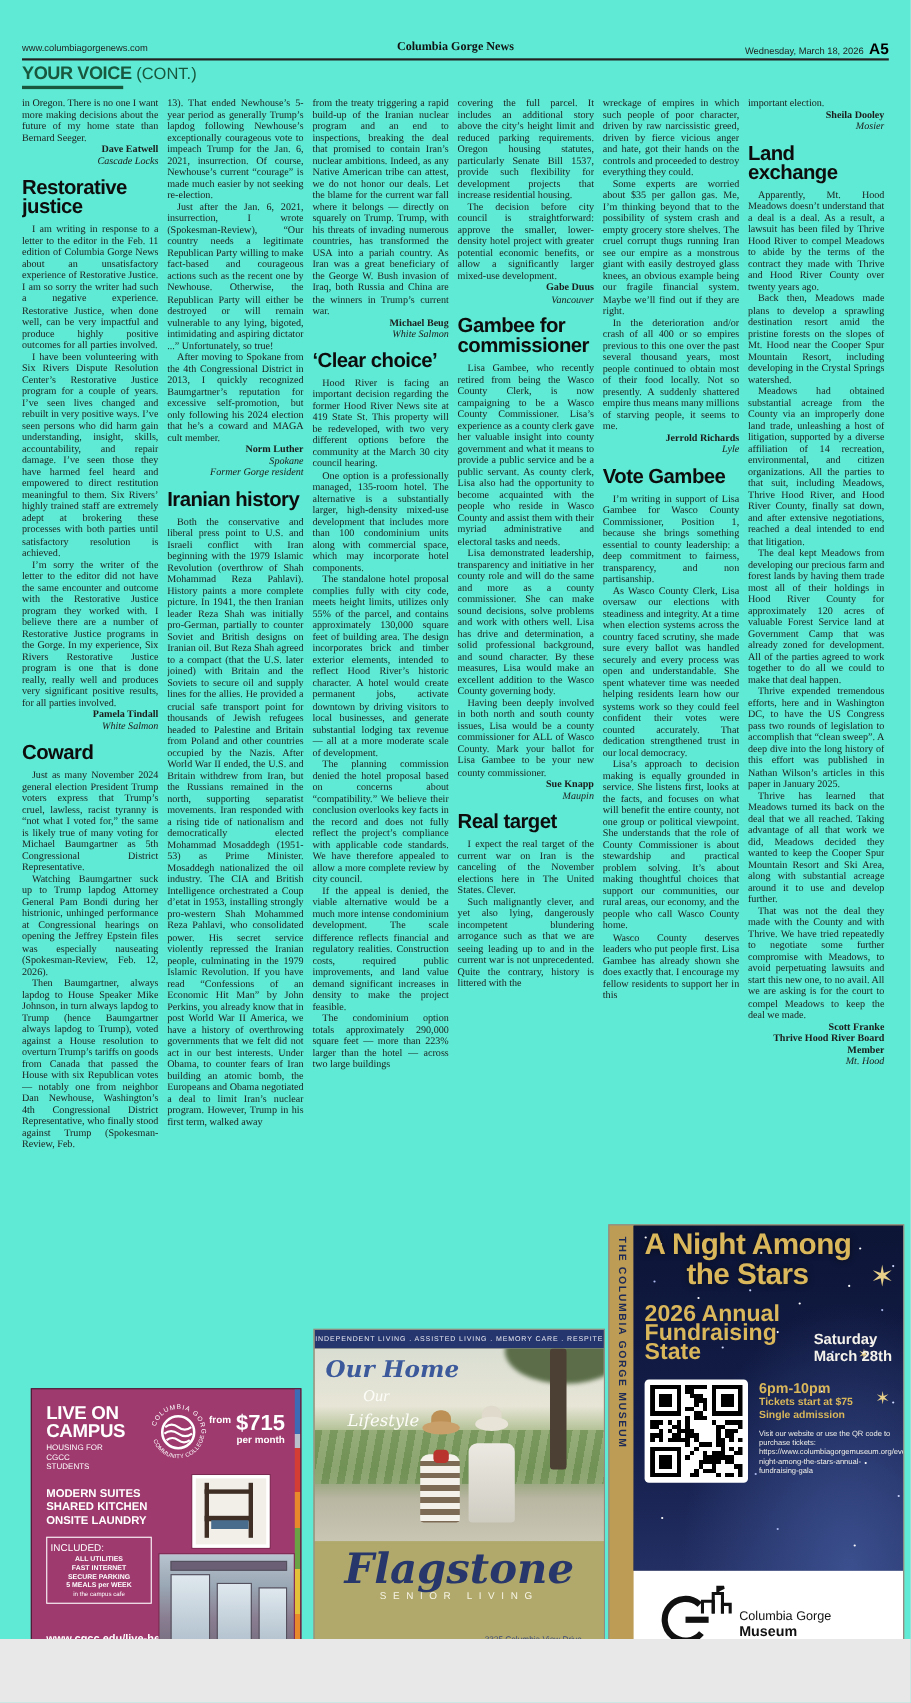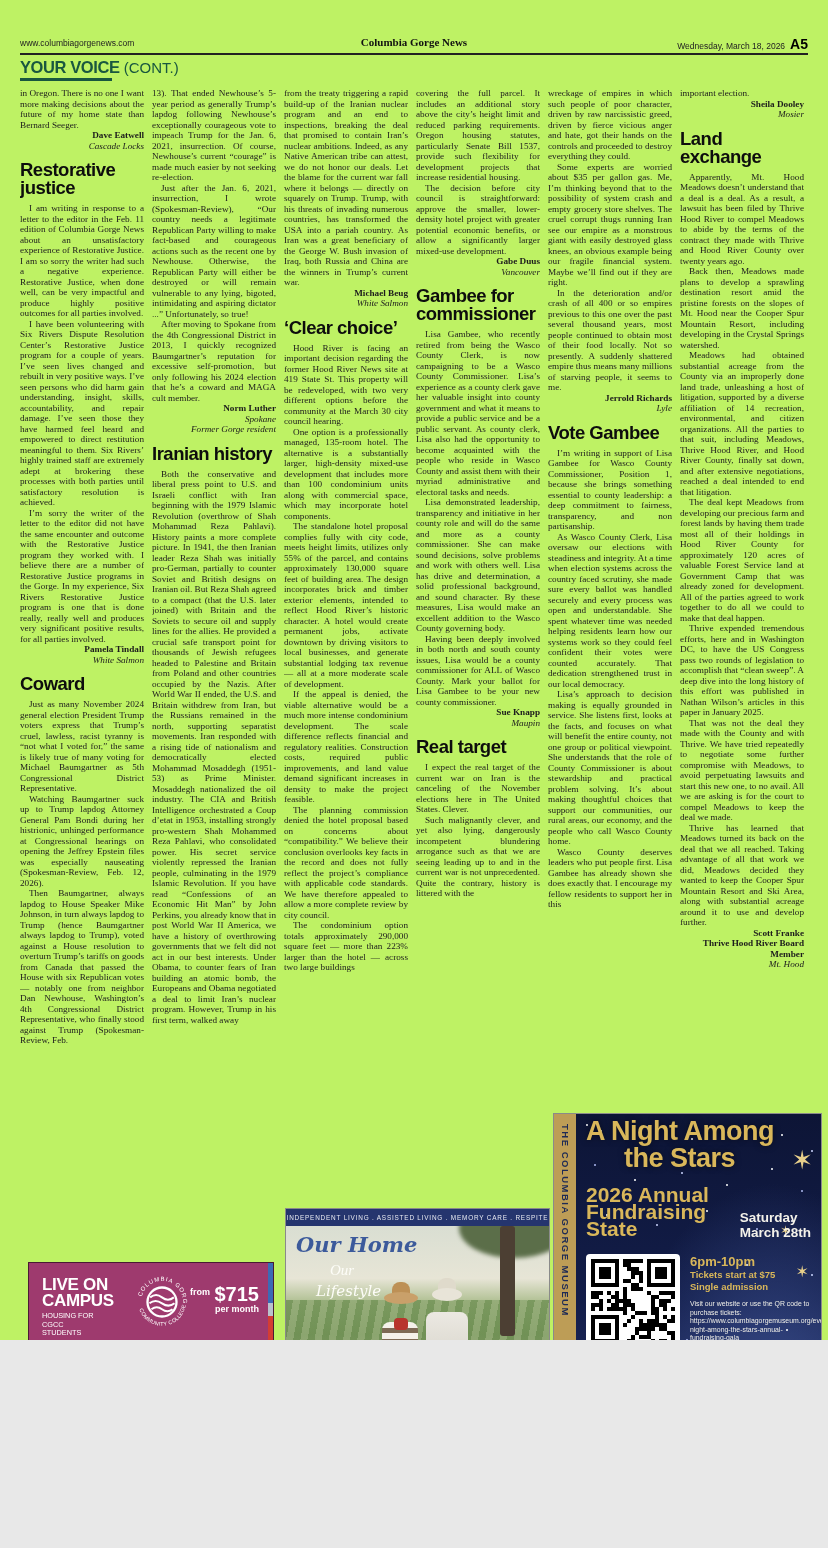--- a/index.html
+++ b/index.html
@@ -3,7 +3,7 @@
 <meta charset="utf-8">
 <style>
   html,body{margin:0;padding:0;background:#e8e8e8;}
-  #page{position:relative;width:828px;height:1340px;background:#bef264;margin:0 auto;overflow:hidden;
+  #page{position:relative;width:828px;height:1490px;background:#5eead4;margin:0 auto;overflow:hidden;
         font-family:"Liberation Serif",serif;color:#1c1c1c;}
   
   .hdr-row{position:absolute;top:36px;left:20px;right:20px;height:14px;}

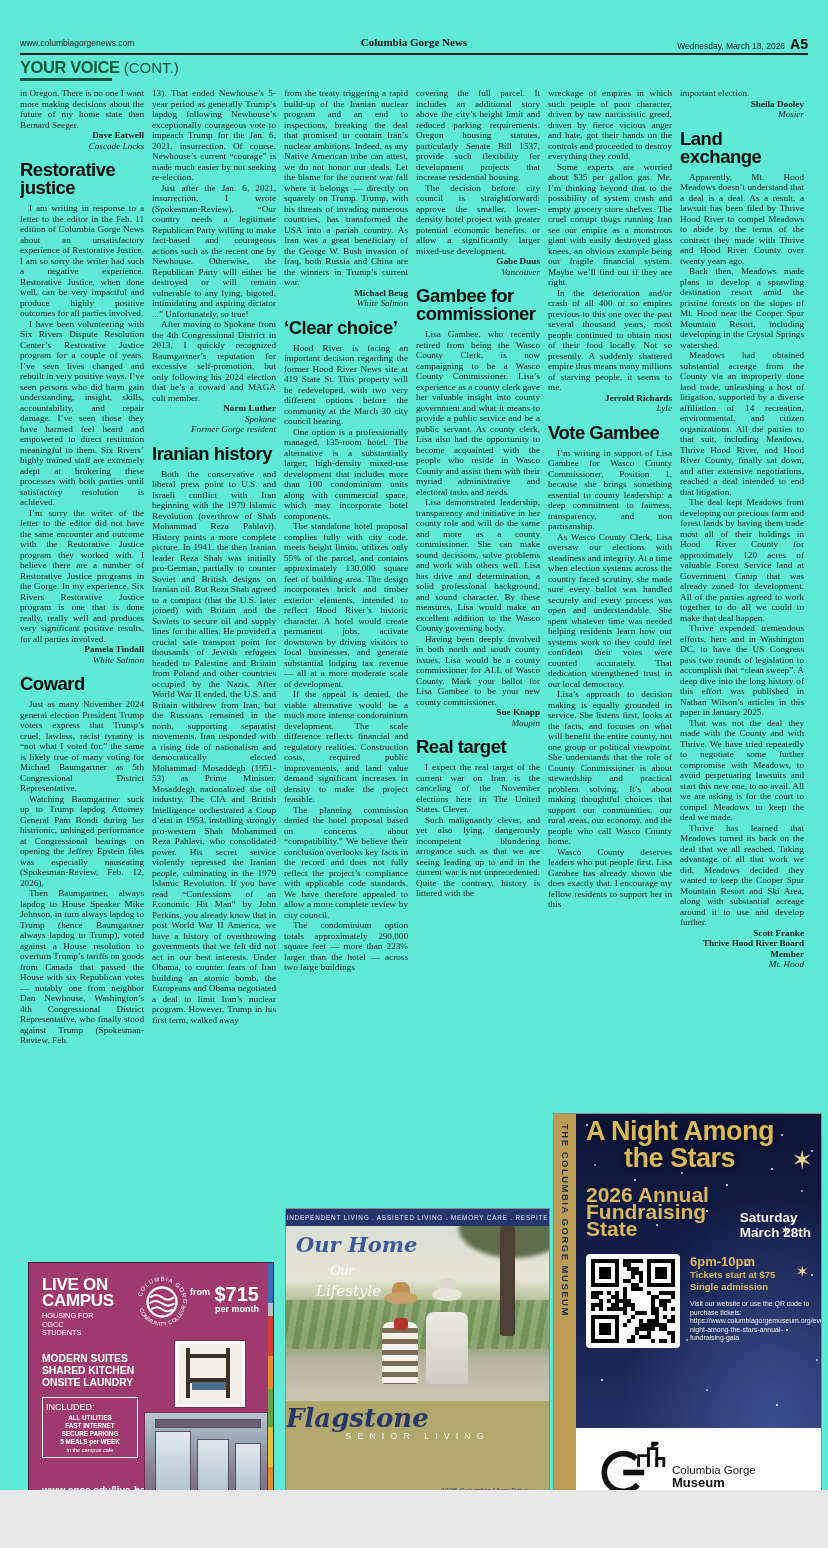--- a/index.html
+++ b/index.html
@@ -188,8 +188,8 @@
         <div class="para">Hood River is facing an important decision regarding the former Hood River News site at 419 State St. This property will be redeveloped, with two very different options before the community at the March 30 city council hearing.</div>
         <div class="para">One option is a professionally managed, 135-room hotel. The alternative is a substantially larger, high-density mixed-use development that includes more than 100 condominium units along with commercial space, which may incorporate hotel components.</div>
         <div class="para">The standalone hotel proposal complies fully with city code, meets height limits, utilizes only 55% of the parcel, and contains approximately 130,000 square feet of building area. The design incorporates brick and timber exterior elements, intended to reflect Hood River’s historic character. A hotel would create permanent jobs, activate downtown by driving visitors to local businesses, and generate substantial lodging tax revenue — all at a more moderate scale of development.</div>
+        <div class="para">The planning commission denied the hotel proposal based on concerns about “compatibility.” We believe their conclusion overlooks key facts in the record and does not fully reflect the project’s compliance with applicable code standards. We have therefore appealed to allow a more complete review by city council.</div>
         <div class="para">If the appeal is denied, the viable alternative would be a much more intense condominium development. The scale difference reflects financial and regulatory realities. Construction costs, required public improvements, and land value demand significant increases in density to make the project feasible.</div>
-        <div class="para">The planning commission denied the hotel proposal based on concerns about “compatibility.” We believe their conclusion overlooks key facts in the record and does not fully reflect the project’s compliance with applicable code standards. We have therefore appealed to allow a more complete review by city council.</div>
         <div class="para">The condominium option totals approximately 290,000 square feet — more than 223% larger than the hotel — across two large buildings</div>
       </div>
     <div class="col">

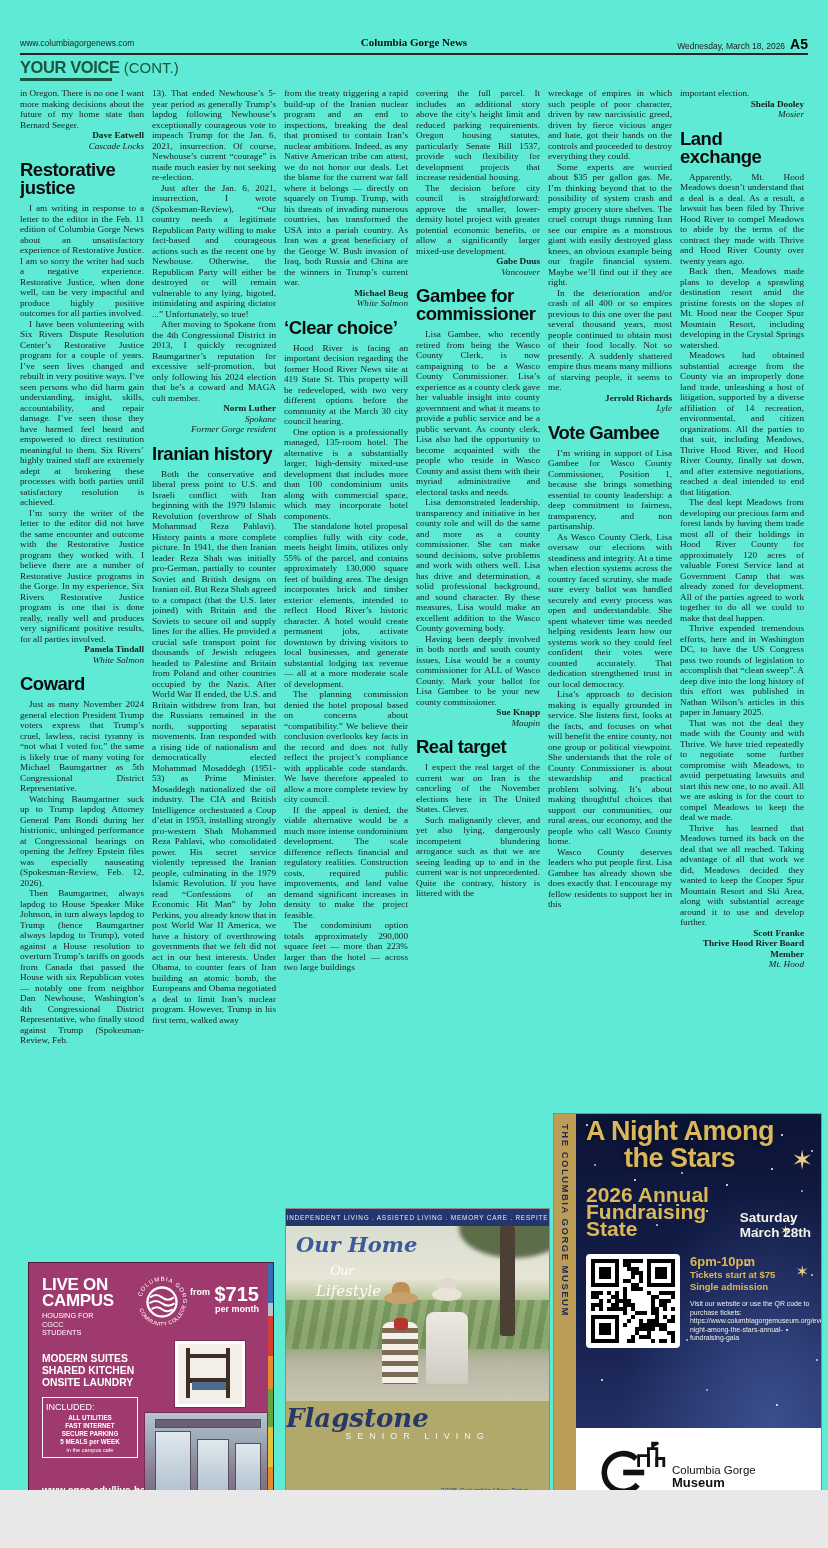--- a/index.html
+++ b/index.html
@@ -229,8 +229,8 @@
         <div class="para">Meadows had obtained substantial acreage from the County via an improperly done land trade, unleashing a host of litigation, supported by a diverse affiliation of 14 recreation, environmental, and citizen organizations. All the parties to that suit, including Meadows, Thrive Hood River, and Hood River County, finally sat down, and after extensive negotiations, reached a deal intended to end that litigation.</div>
         <div class="para">The deal kept Meadows from developing our precious farm and forest lands by having them trade most all of their holdings in Hood River County for approximately 120 acres of valuable Forest Service land at Government Camp that was already zoned for development. All of the parties agreed to work together to do all we could to make that deal happen.</div>
         <div class="para">Thrive expended tremendous efforts, here and in Washington DC, to have the US Congress pass two rounds of legislation to accomplish that “clean sweep”. A deep dive into the long history of this effort was published in Nathan Wilson’s articles in this paper in January 2025.</div>
+        <div class="para">Thrive has learned that Meadows turned its back on the deal that we all reached. Taking advantage of all that work we did, Meadows decided they wanted to keep the Cooper Spur Mountain Resort and Ski Area, along with substantial acreage around it to use and develop further.</div>
         <div class="para">That was not the deal they made with the County and with Thrive. We have tried repeatedly to negotiate some further compromise with Meadows, to avoid perpetuating lawsuits and start this new one, to no avail. All we are asking is for the court to compel Meadows to keep the deal we made.</div>
-        <div class="para">Thrive has learned that Meadows turned its back on the deal that we all reached. Taking advantage of all that work we did, Meadows decided they wanted to keep the Cooper Spur Mountain Resort and Ski Area, along with substantial acreage around it to use and develop further.</div>
         <div class="sig-name">Scott Franke</div>
         <div class="sig-name">Thrive Hood River Board Member</div>
         <div class="sig-place">Mt. Hood</div>

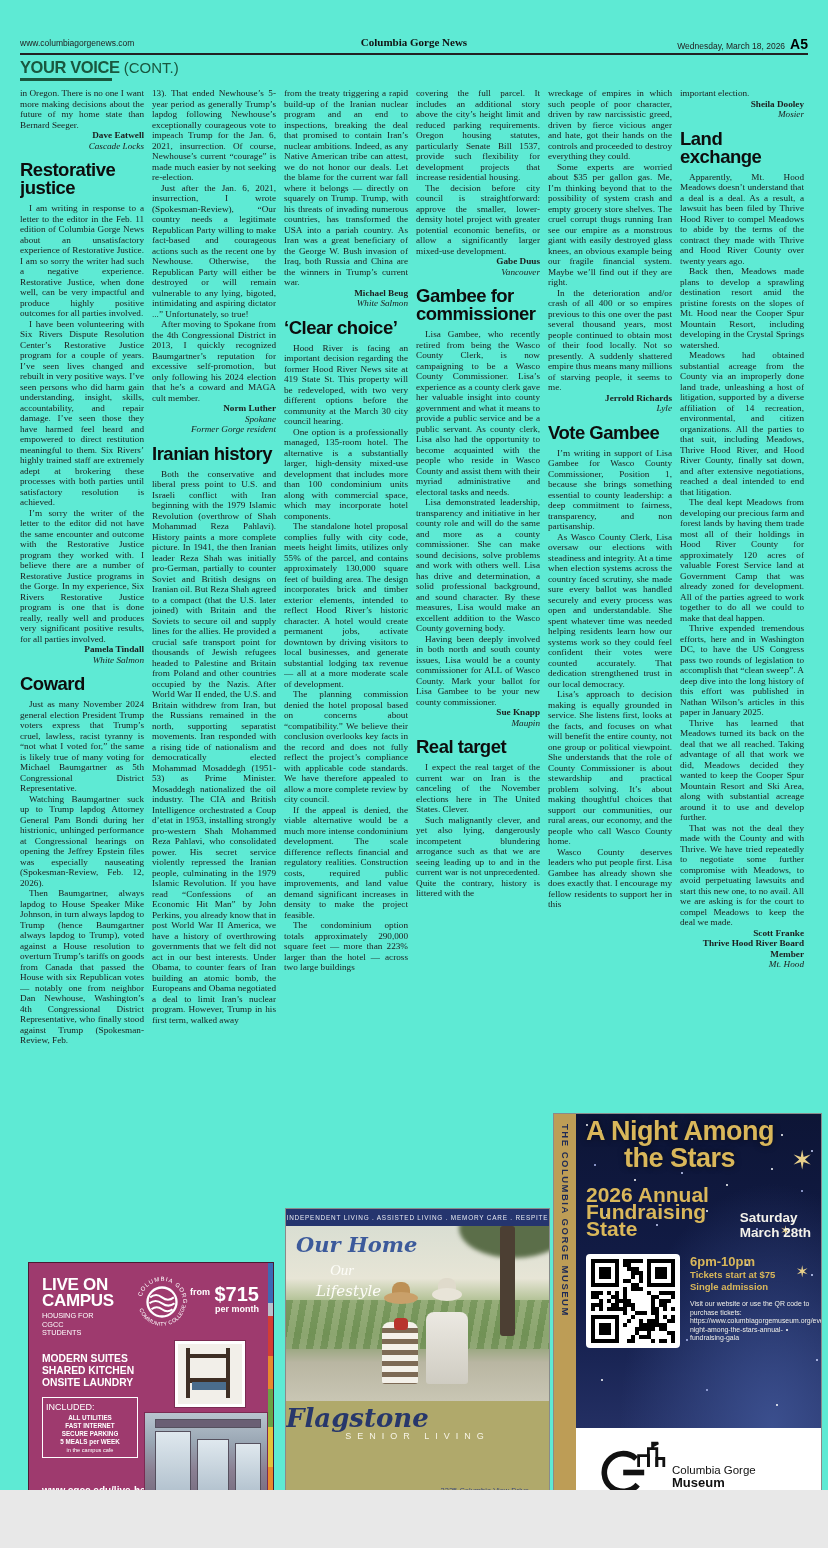--- a/index.html
+++ b/index.html
@@ -87,8 +87,8 @@
   .flag-script3{position:absolute;left:30px;top:56px;font-family:"DejaVu Serif",serif;font-style:italic;
                 font-size:15px;color:#fdfdf8;}
   .flag-bottom{position:relative;height:135px;background:#b0a96b;}
-  .flag-brand{font-family:"DejaVu Serif",serif;font-style:italic;font-weight:bold;font-size:26px;
-              color:#27376b;margin-top:2px;}
+  .flag-brand{font-family:"DejaVu Serif",serif;font-style:italic;font-weight:bold;font-size:38px;
+              color:#27376b;text-align:center;margin-top:2px;}
   .flag-brand-sub{font-family:"Liberation Sans",sans-serif;font-size:9px;letter-spacing:6px;
                   color:#f7f4e6;text-align:center;margin-top:-2px;}
   .flag-row{position:absolute;left:10px;right:10px;bottom:10px;display:flex;justify-content:space-between;}

